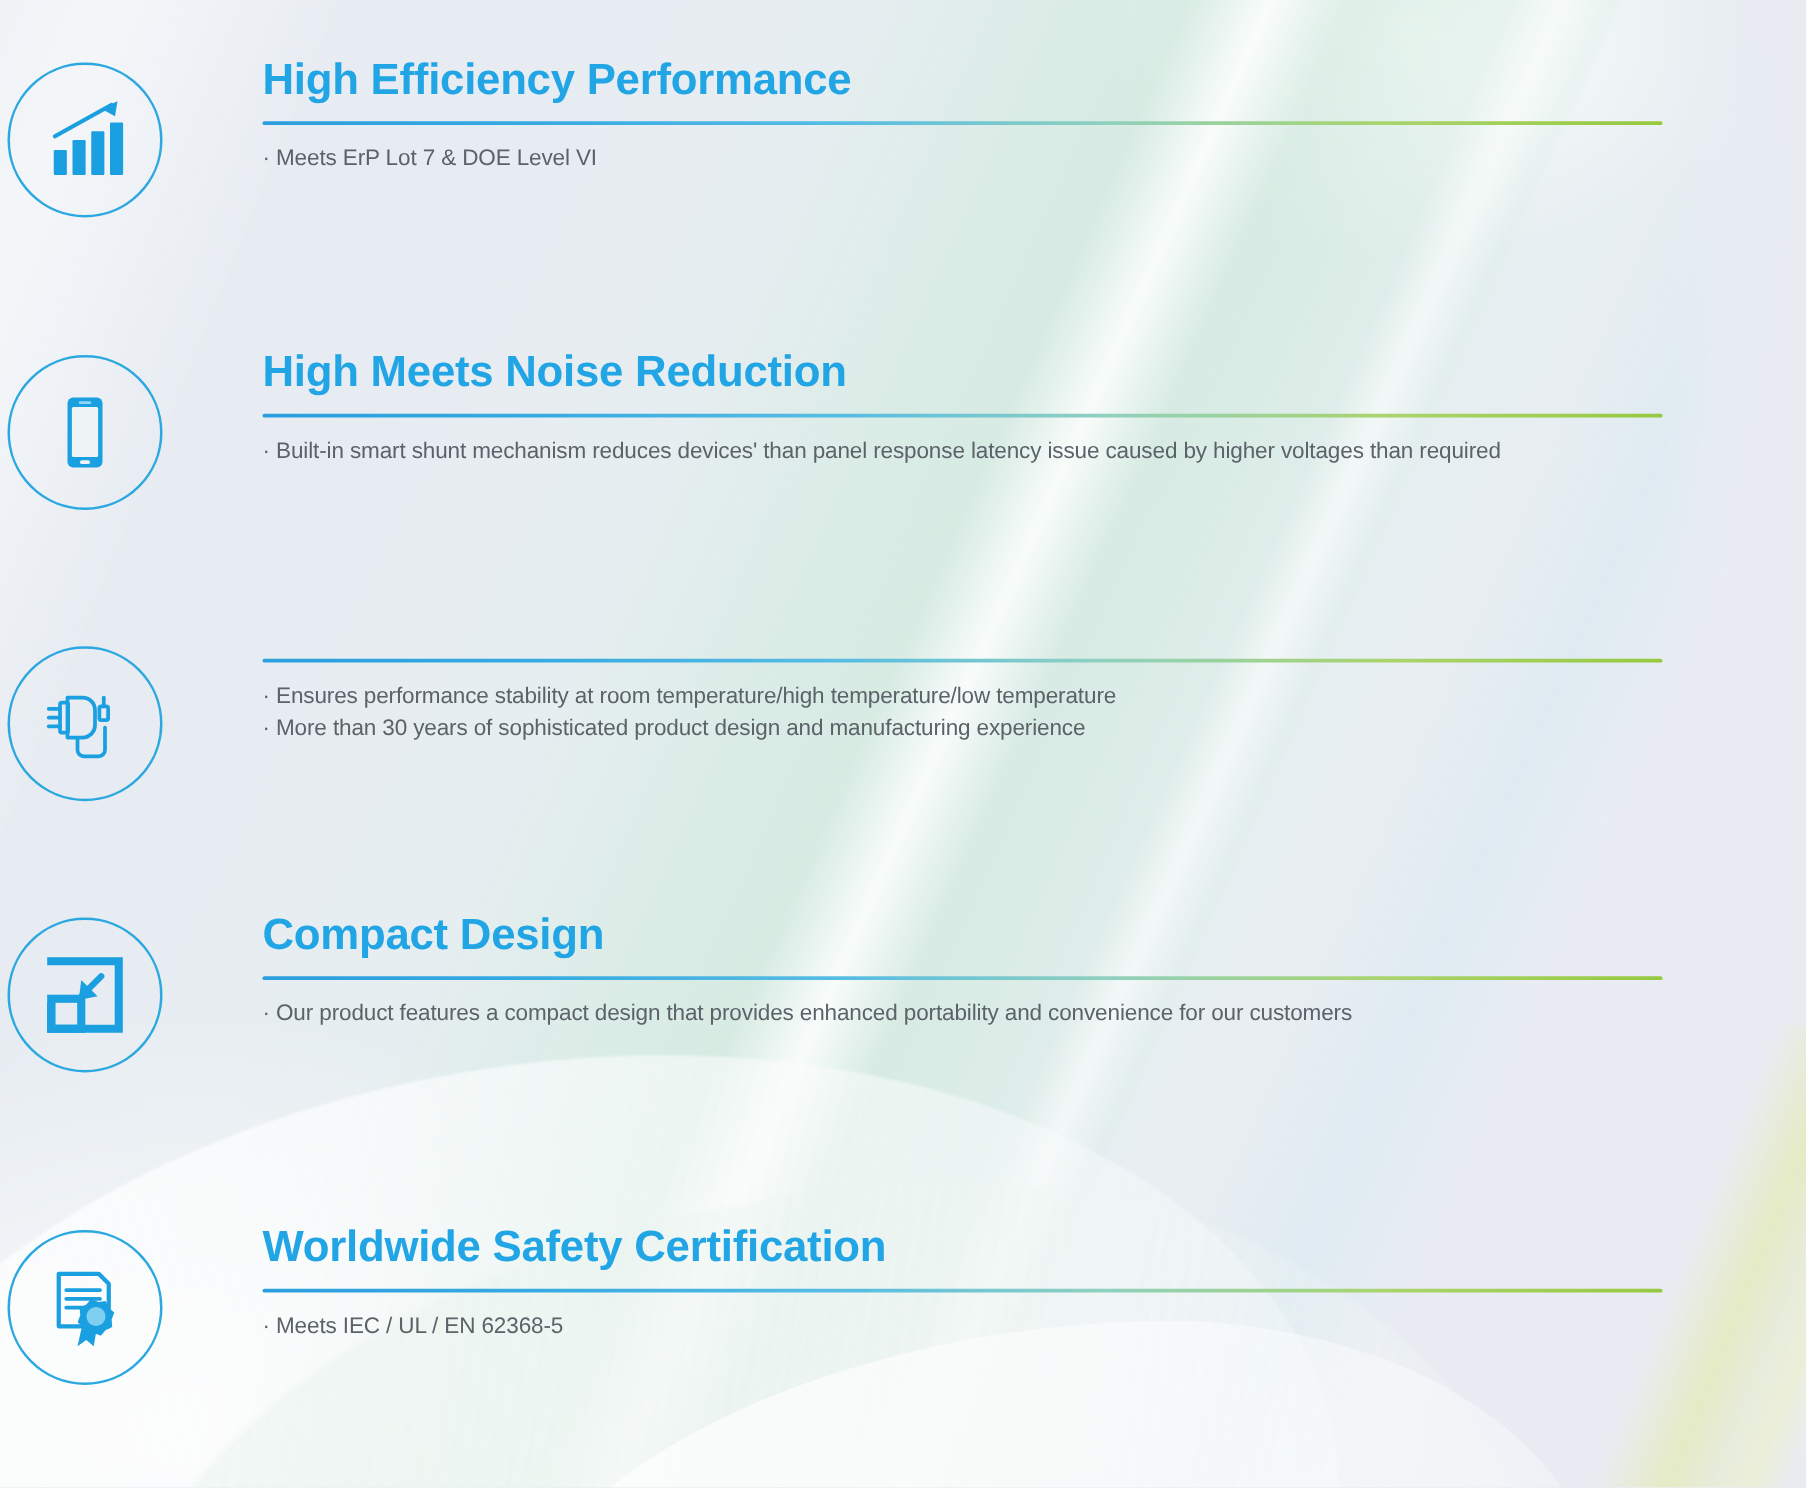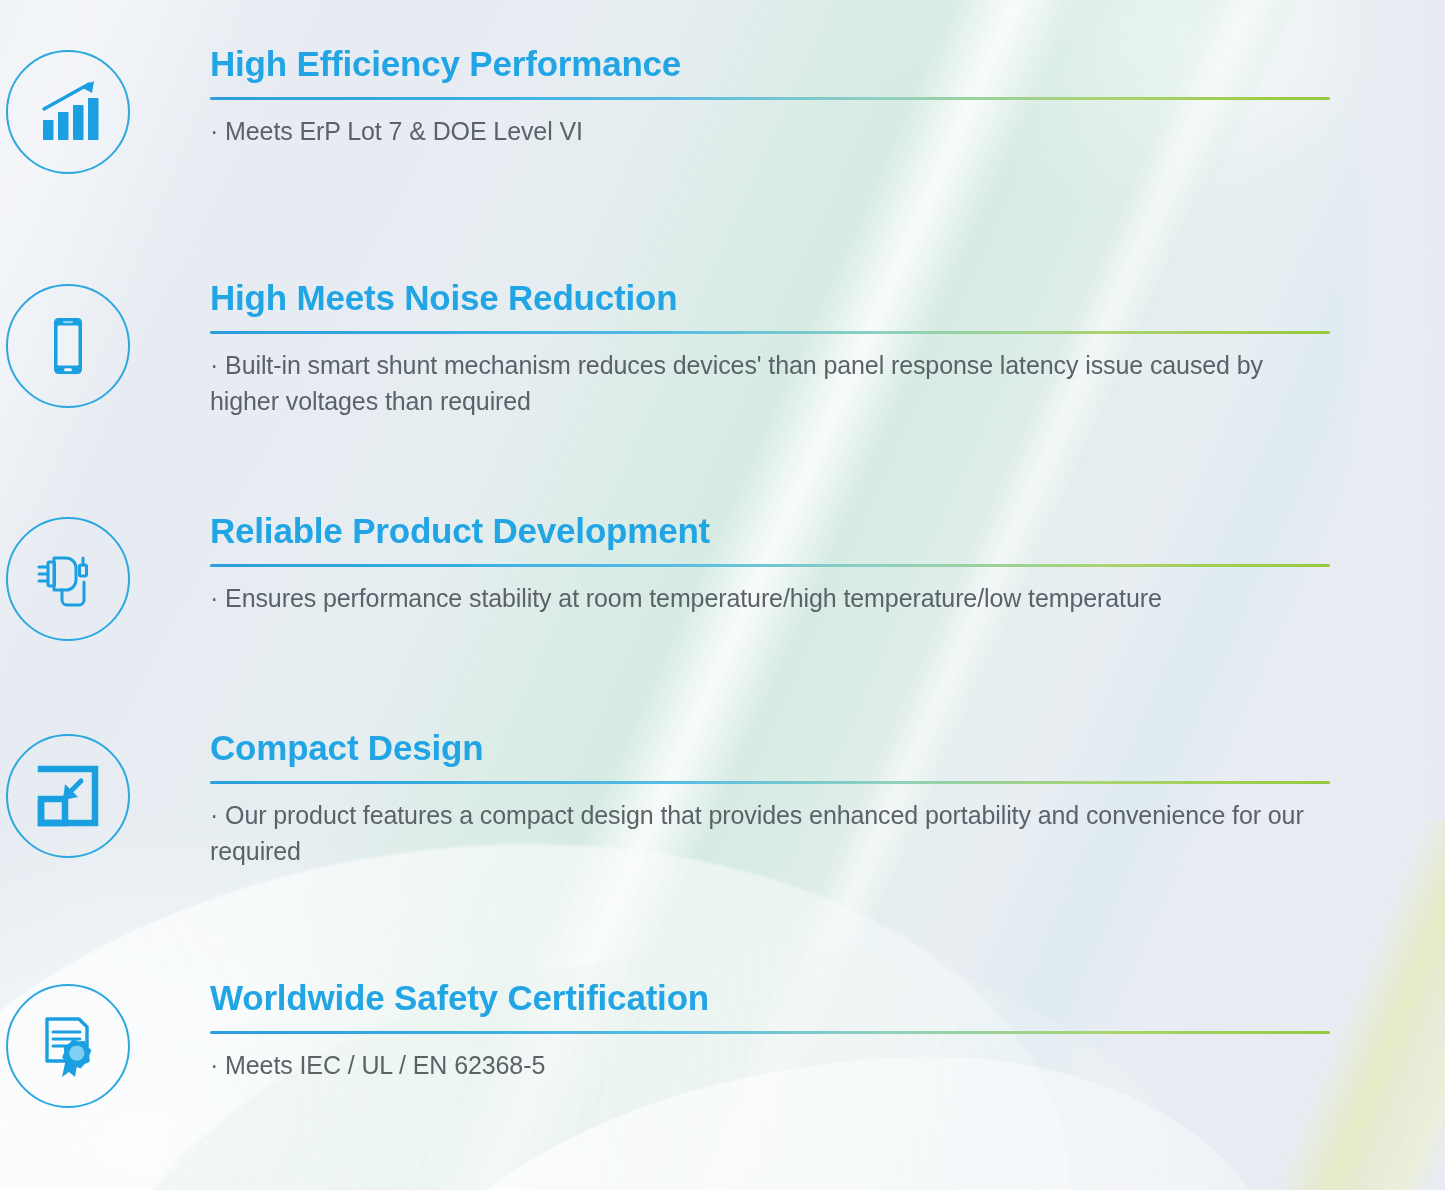--- a/index.html
+++ b/index.html
@@ -227,7 +227,7 @@
 
   .feature-desc {
     margin-top: 13px;
-    font-size: 25px;
+    font-size: 18px;
     line-height: 1.46;
     color: #5b6268;
     letter-spacing: -0.1px;

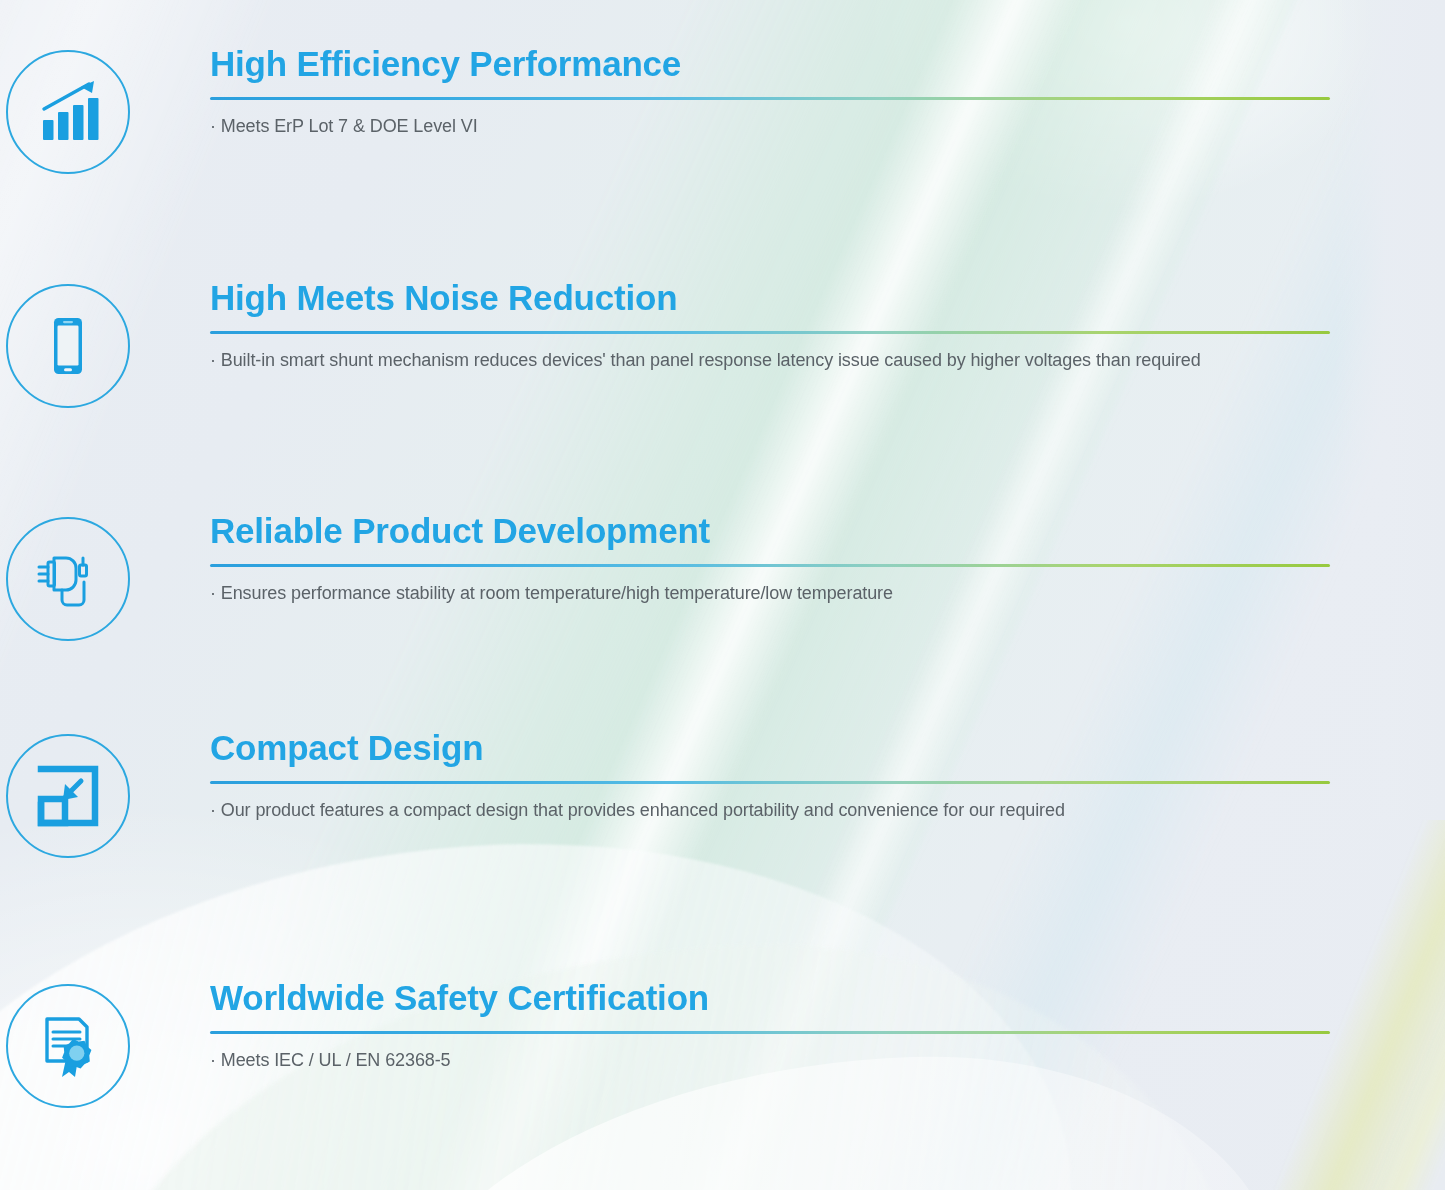--- a/index.html
+++ b/index.html
@@ -324,7 +324,6 @@
       </div>
     </div>
     <div class="feature-body">
-      <h2 class="feature-title">Reliable Product Development</h2>
       <div class="feature-rule"></div>
       <p class="feature-desc">
         <span class="bullet-line">· Ensures performance stability at room temperature/high temperature/low temperature</span>

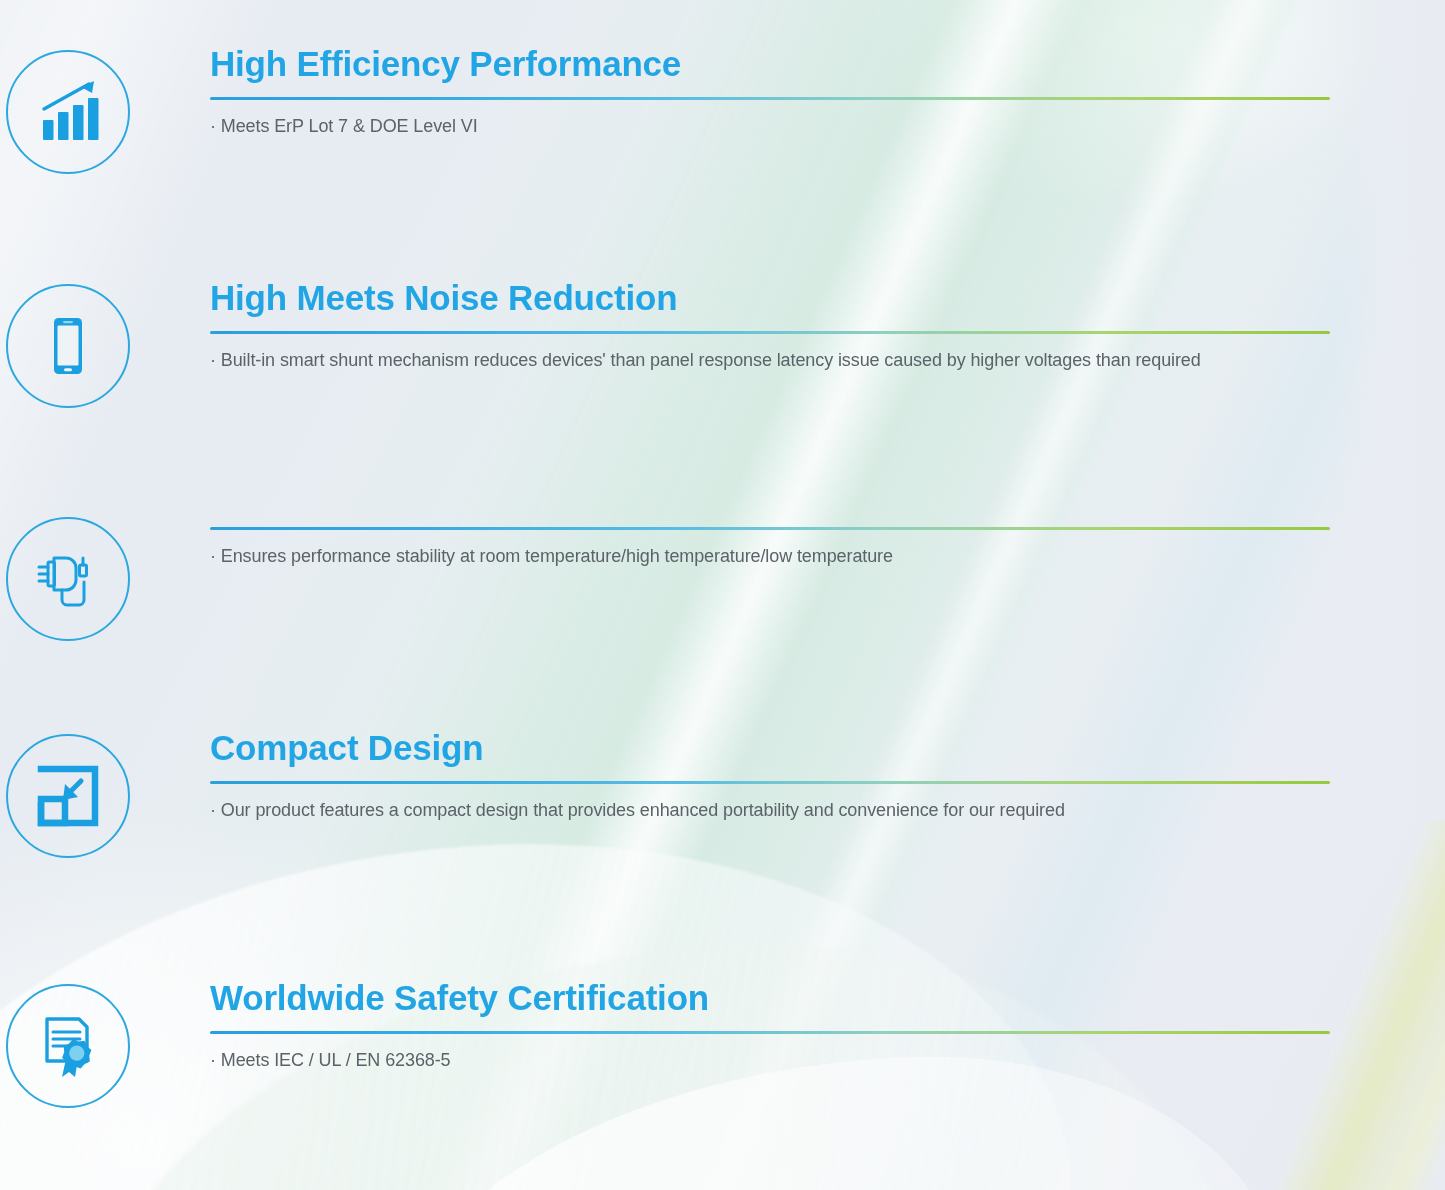--- a/index.html
+++ b/index.html
@@ -327,6 +327,7 @@
       <div class="feature-rule"></div>
       <p class="feature-desc">
         <span class="bullet-line">· Ensures performance stability at room temperature/high temperature/low temperature</span>
+        <span class="bullet-line">· More than 30 years of sophisticated product  design and manufacturing experience</span>
       </p>
     </div>
   </section>

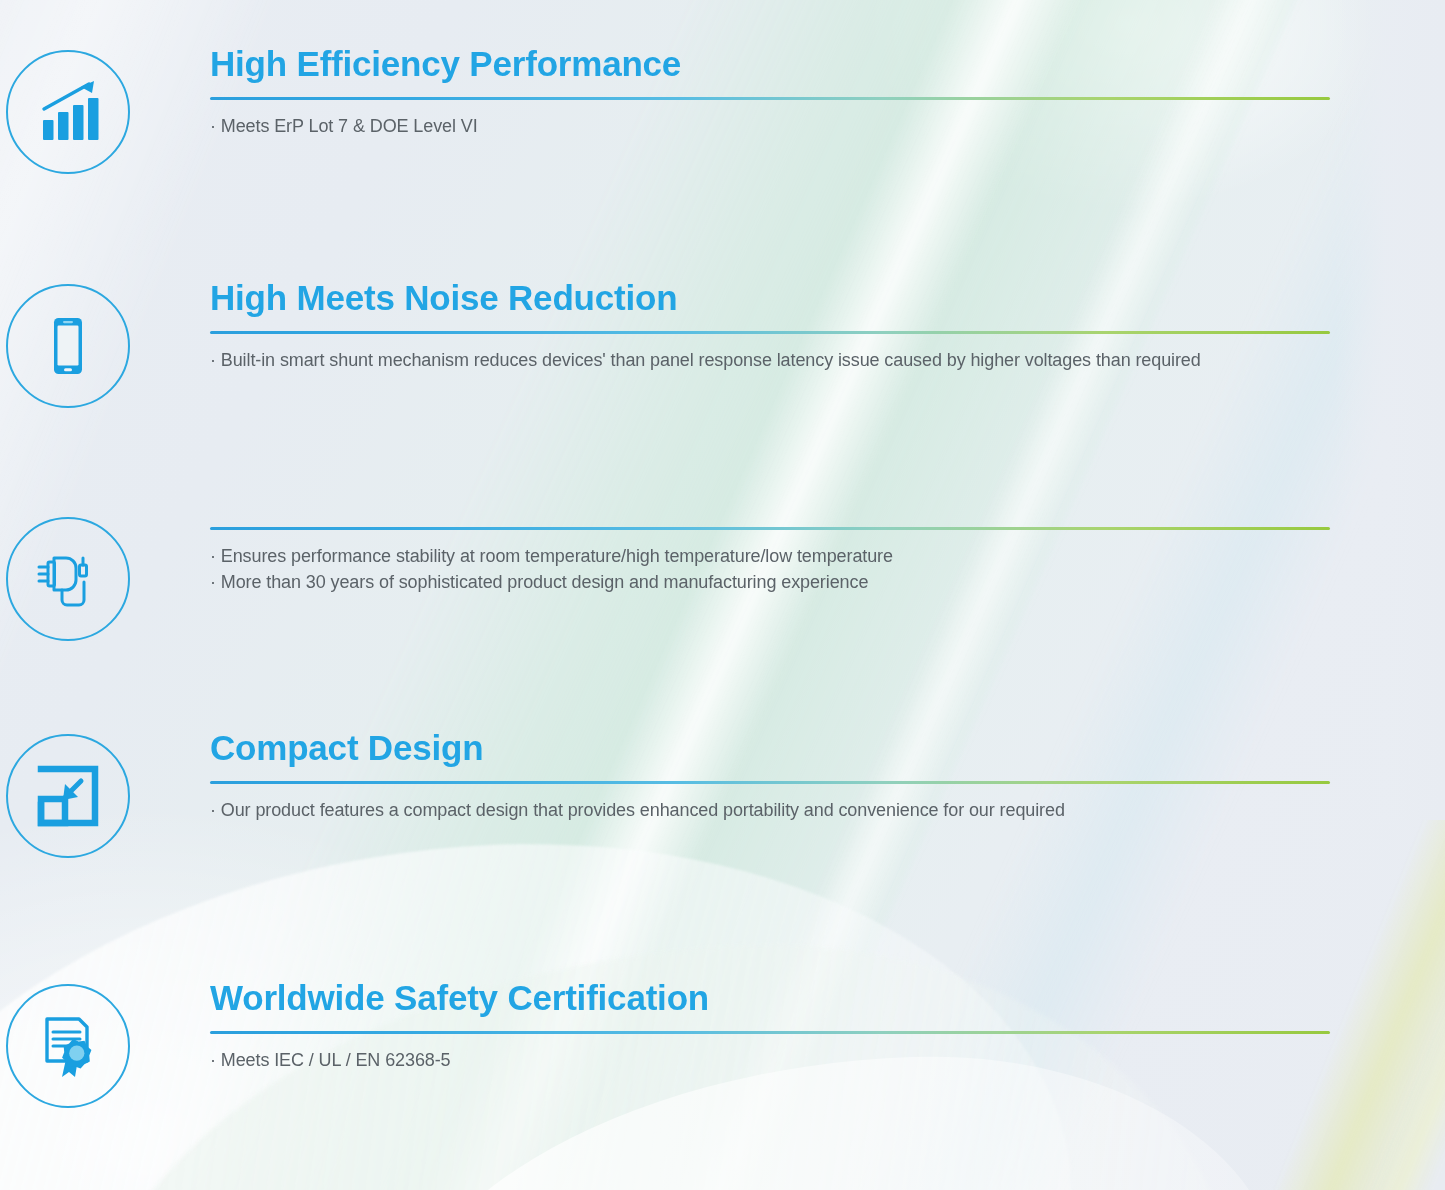--- a/index.html
+++ b/index.html
@@ -349,7 +349,7 @@
       <h2 class="feature-title">Compact Design</h2>
       <div class="feature-rule"></div>
       <p class="feature-desc">
-        <span class="bullet-line">· Our product features a compact design that provides enhanced portability and convenience for our required</span>
+        <span class="bullet-line">· Our product features a compact design that provides enhanced portability and convenience for our customers</span>
       </p>
     </div>
   </section>

